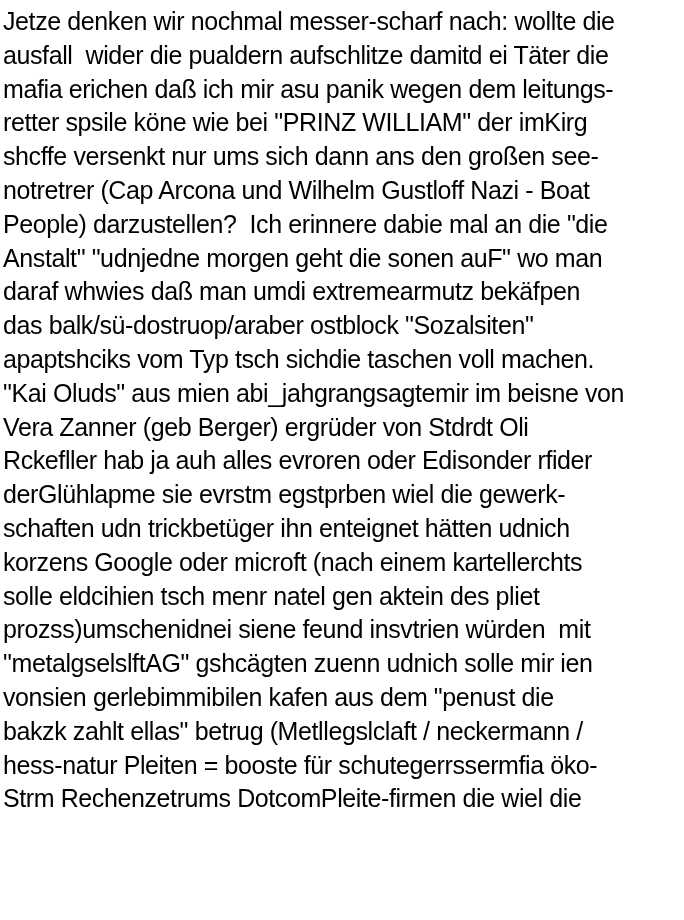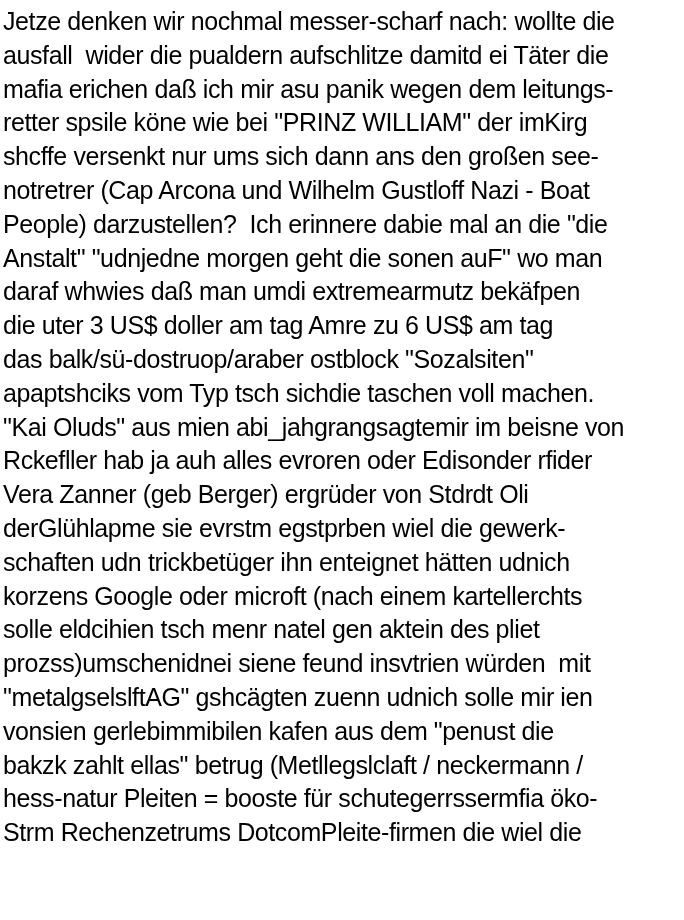--- a/index.html
+++ b/index.html
@@ -38,7 +38,6 @@
   <div class="doc-line">People) darzustellen?  Ich erinnere dabie mal an die "die</div>
   <div class="doc-line">Anstalt" "udnjedne morgen geht die sonen auF" wo man</div>
   <div class="doc-line">daraf whwies daß man umdi extremearmutz bekäfpen</div>
-  <div class="doc-line">die uter 3 US$ doller am tag Amre zu 6 US$ am tag</div>
   <div class="doc-line">das balk/sü-dostruop/araber ostblock "Sozalsiten"</div>
   <div class="doc-line">apaptshciks vom Typ tsch sichdie taschen voll machen.</div>
   <div class="doc-line">"Kai Oluds" aus mien abi_jahgrangsagtemir im beisne von</div>

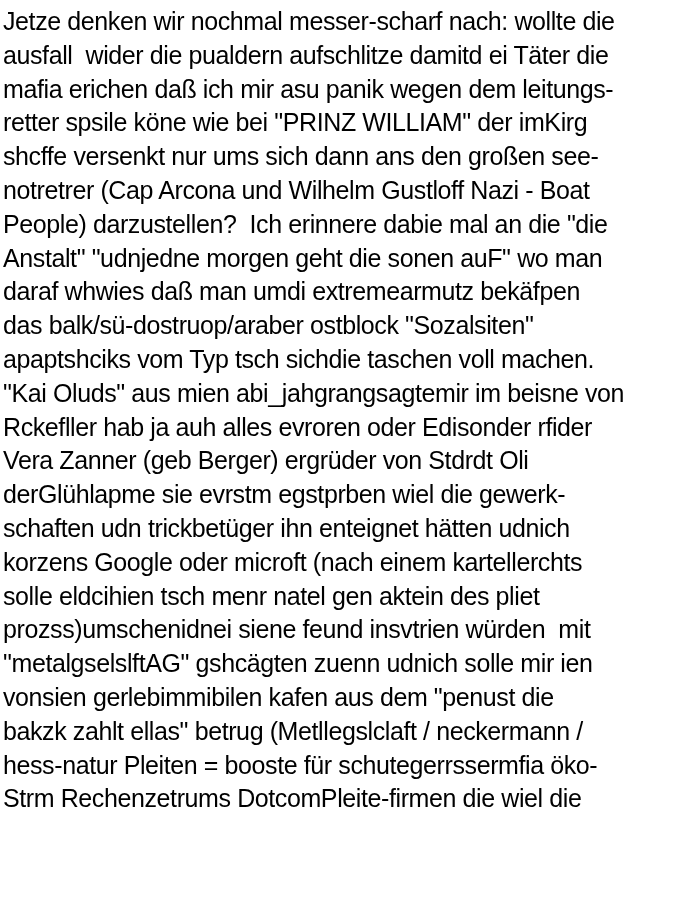--- a/index.html
+++ b/index.html
@@ -41,8 +41,8 @@
   <div class="doc-line">das balk/sü-dostruop/araber ostblock "Sozalsiten"</div>
   <div class="doc-line">apaptshciks vom Typ tsch sichdie taschen voll machen.</div>
   <div class="doc-line">"Kai Oluds" aus mien abi_jahgrangsagtemir im beisne von</div>
+  <div class="doc-line">Vera Zanner (geb Berger) ergrüder von Stdrdt Oli</div>
   <div class="doc-line">Rckefller hab ja auh alles evroren oder Edisonder rfider</div>
-  <div class="doc-line">Vera Zanner (geb Berger) ergrüder von Stdrdt Oli</div>
   <div class="doc-line">derGlühlapme sie evrstm egstprben wiel die gewerk-</div>
   <div class="doc-line">schaften udn trickbetüger ihn enteignet hätten udnich</div>
   <div class="doc-line">korzens Google oder microft (nach einem kartellerchts</div>

